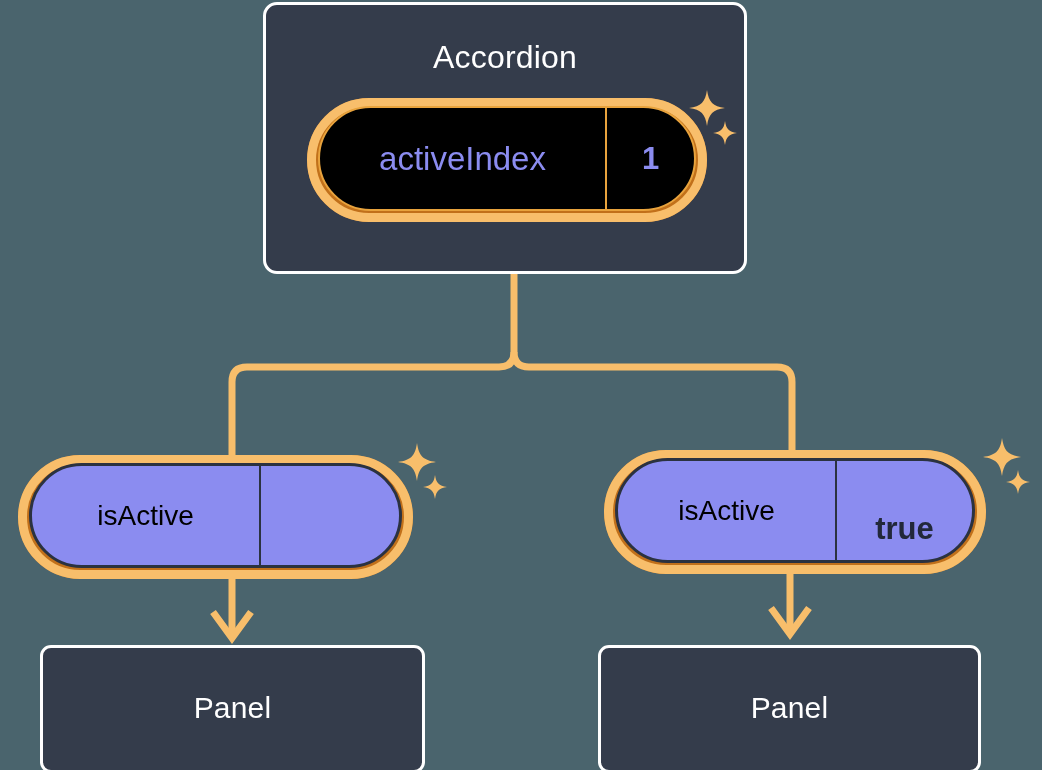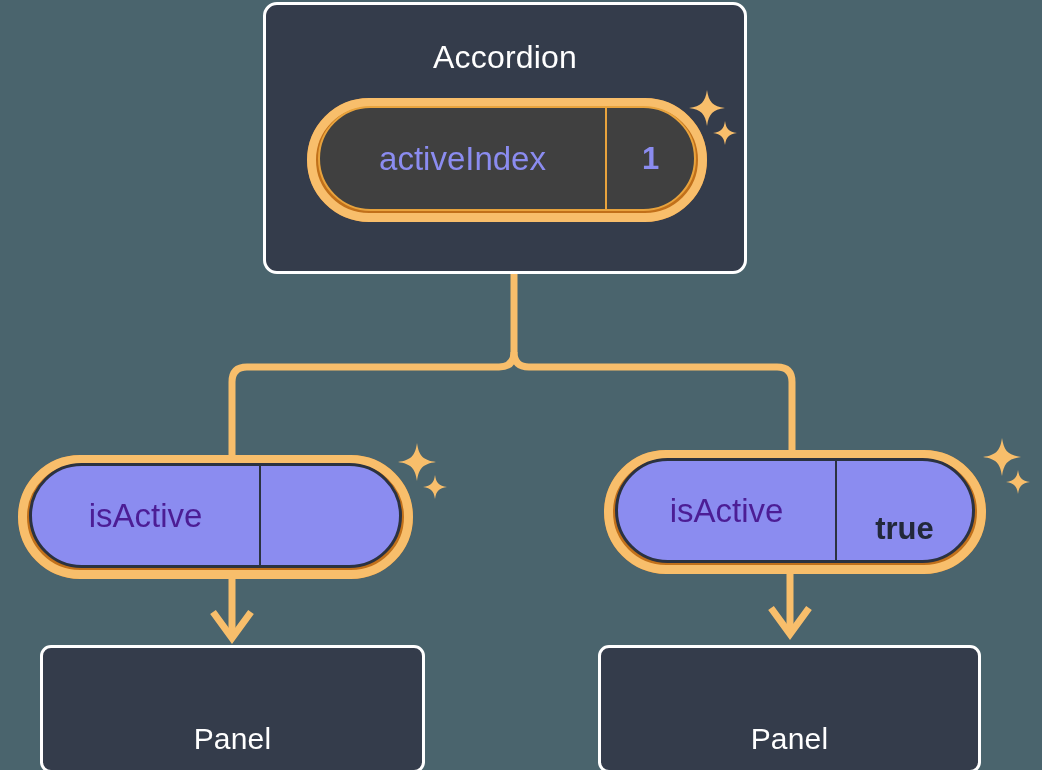--- a/index.html
+++ b/index.html
@@ -127,7 +127,7 @@
     left: 11px; top: 8px;
     width: 378px;
     height: 105px;
-    background: #404040;
+    background: #000000;
     border: 2px solid #e8a33d;
   }
   #root-pill .pill-divider { background: #e8a33d; }

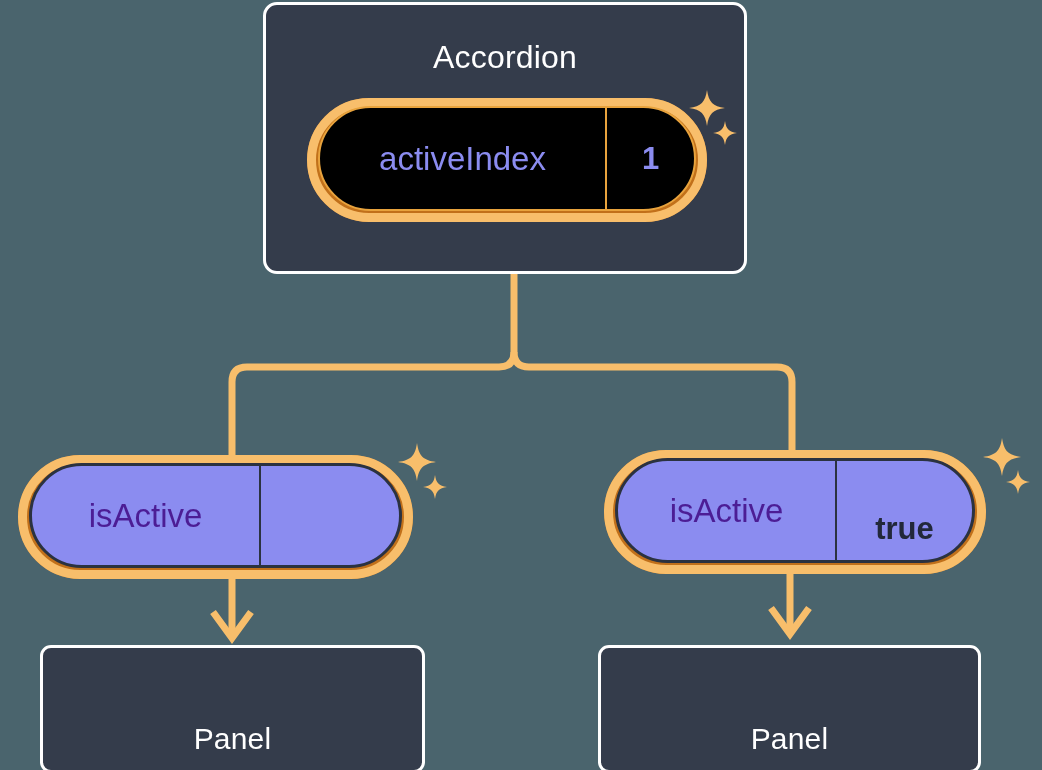--- a/index.html
+++ b/index.html
@@ -154,8 +154,8 @@
   }
   .leaf-pill .pill-divider { background: #2b3240; }
   .leaf-pill .cell-key {
-    color: #4c1d95;
-    font-size: 33px;
+    color: #000000;
+    font-size: 28px;
     font-weight: 400;
   }
   .leaf-pill .cell-val {

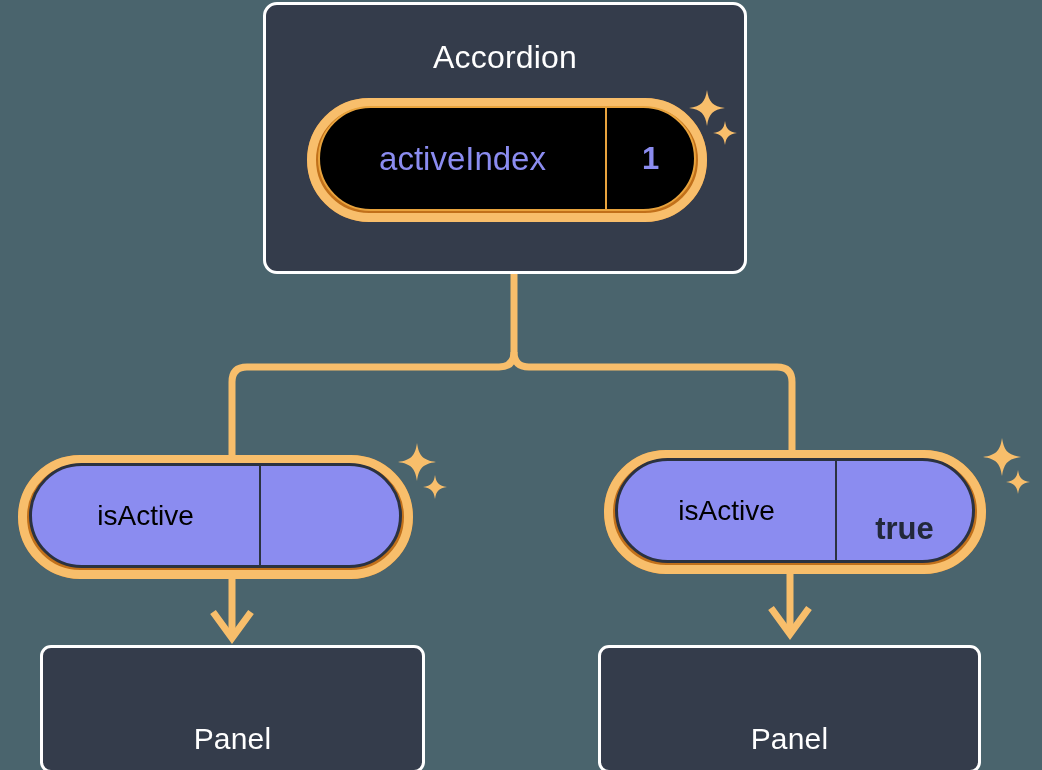--- a/index.html
+++ b/index.html
@@ -75,7 +75,7 @@
     border-radius: 11px;
   }
   #panel-left .card-title,
-  #panel-right .card-title { top: 43px; font-size: 30px; margin-top: 31px; }
+  #panel-right .card-title { top: 43px; font-size: 30px; }
 
   
   .pill {

